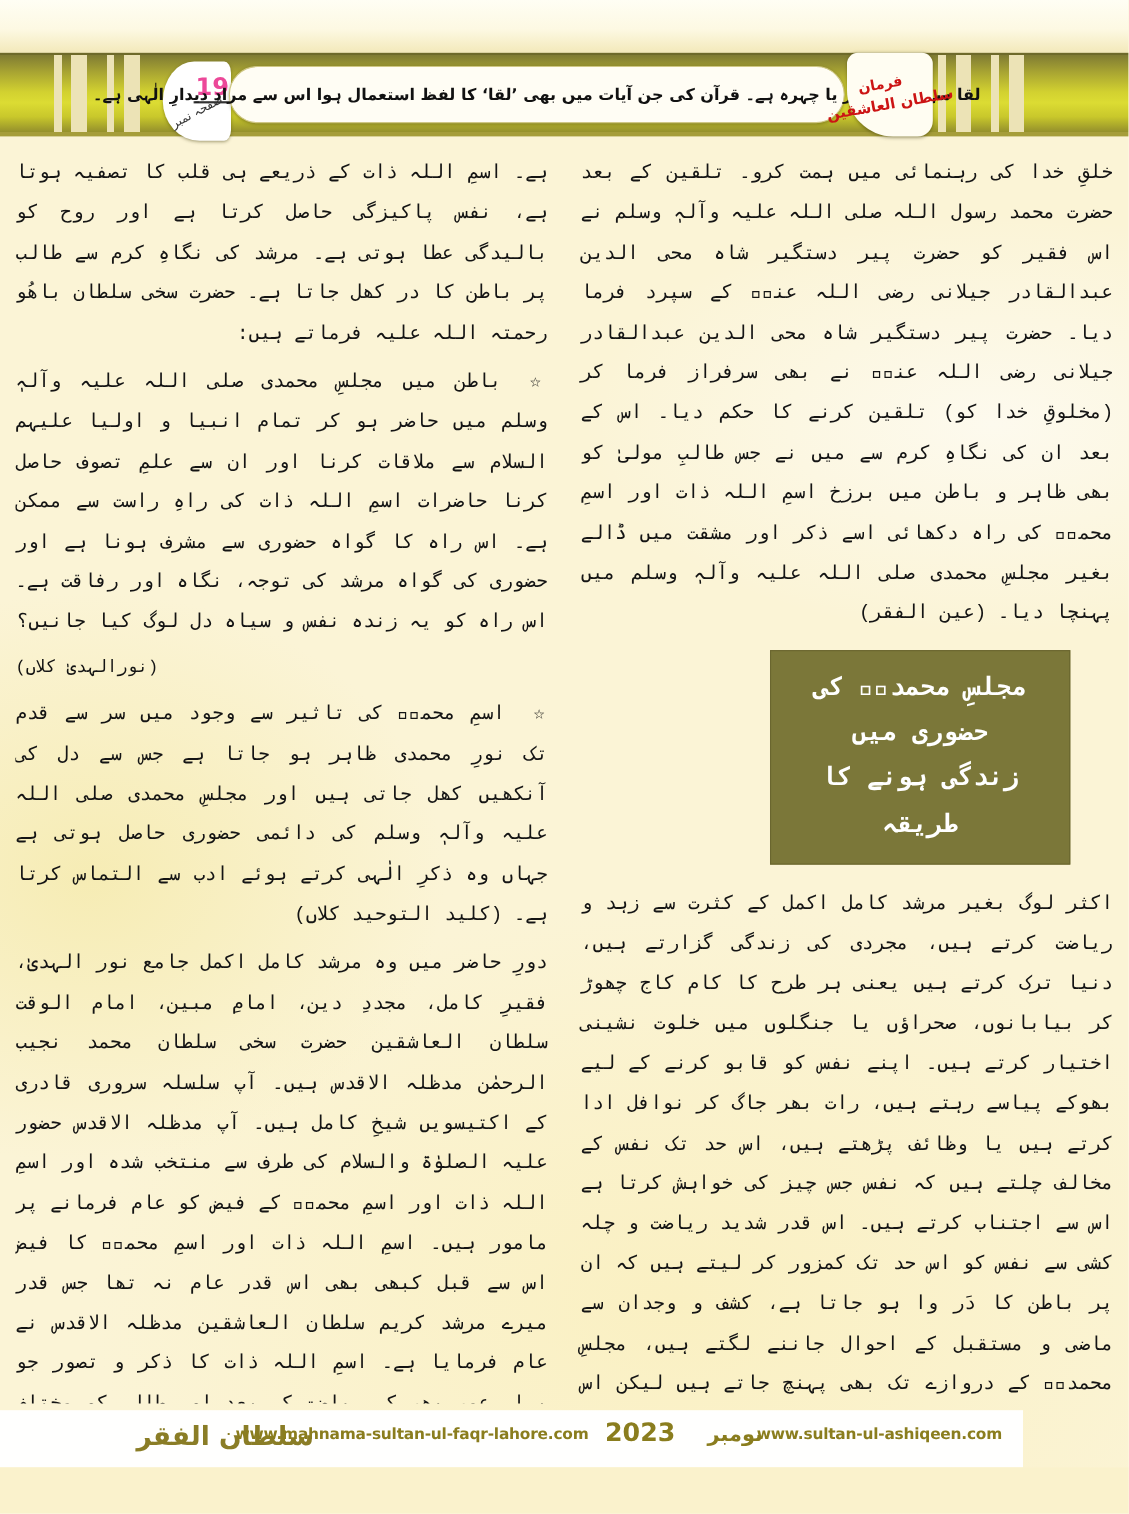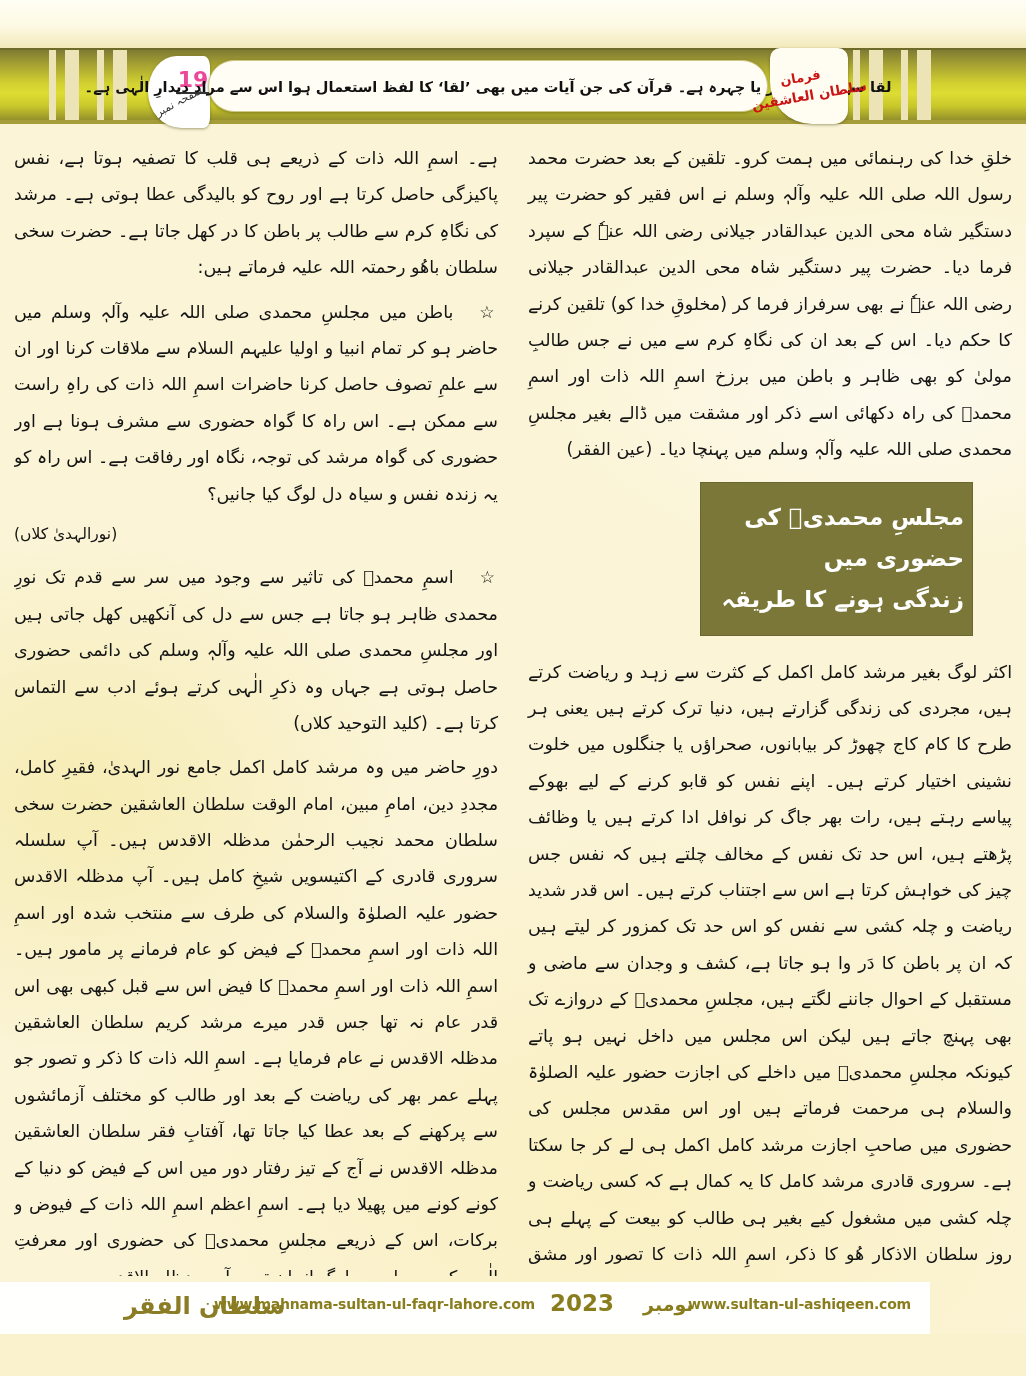--- a/index.html
+++ b/index.html
@@ -38,7 +38,7 @@
   
   .article{position:absolute;left:14px;top:140px;width:998px;height:1136px;overflow:hidden;
     display:flex;direction:rtl;gap:30px;}
-  .col{width:484px;direction:rtl;}
+  .col{width:484px;direction:rtl;font-family:Liberation Mono, monospace;}
   .col p{margin:0 0 8px 0;font-size:17.5px;line-height:2.08;color:#141414;text-align:justify;}
   .star{font-size:17px;margin-left:26px;color:#111;}
   .cite-line{font-size:15.5px;color:#141414;text-align:left;margin:0 0 10px 0;line-height:1.9;}

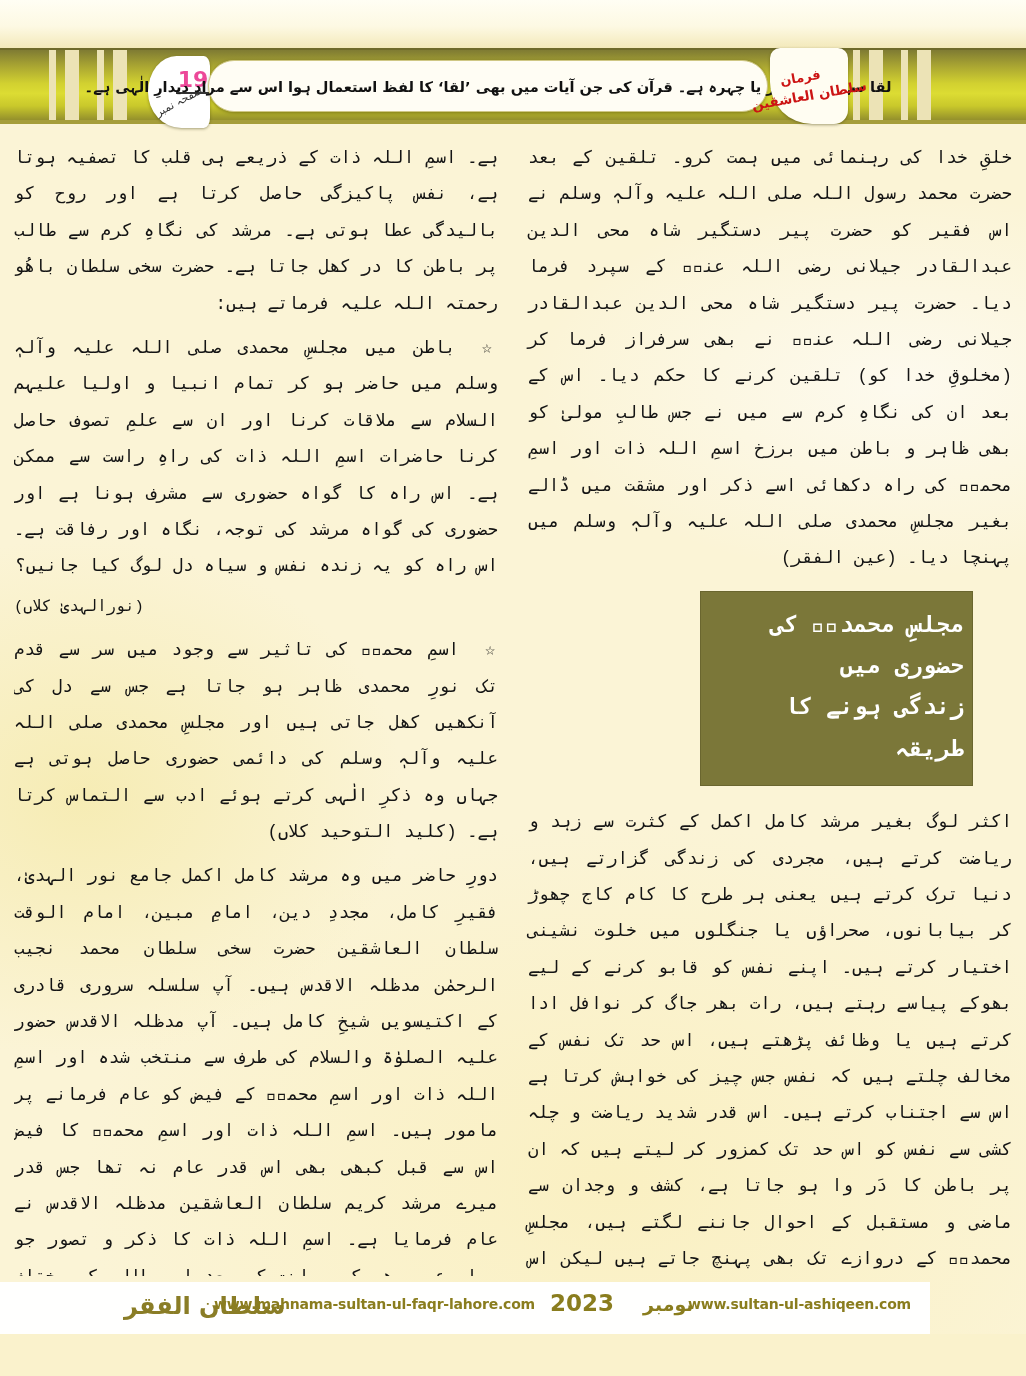--- a/index.html
+++ b/index.html
@@ -44,7 +44,7 @@
   .cite-line{font-size:15.5px;color:#141414;text-align:left;margin:0 0 10px 0;line-height:1.9;}
   .heading-box{background:#7b7739;border:1px solid #6a662f;color:#fff;text-align:center;
     margin:14px 39px 18px 0;margin-left:172px;padding:14px 8px;}
-  .heading-box div{font-size:23px;line-height:1.8;font-weight:bold;text-align:right;}
+  .heading-box div{font-size:23px;line-height:1.8;font-weight:bold;}
   
   .footer-band{position:absolute;left:0;top:1282px;width:930px;height:52px;background:#fffffe;}
   .footer-band .logo{position:absolute;left:124px;top:3px;font-size:24px;font-weight:bold;color:#8a7d26;direction:rtl;line-height:1.8;}

